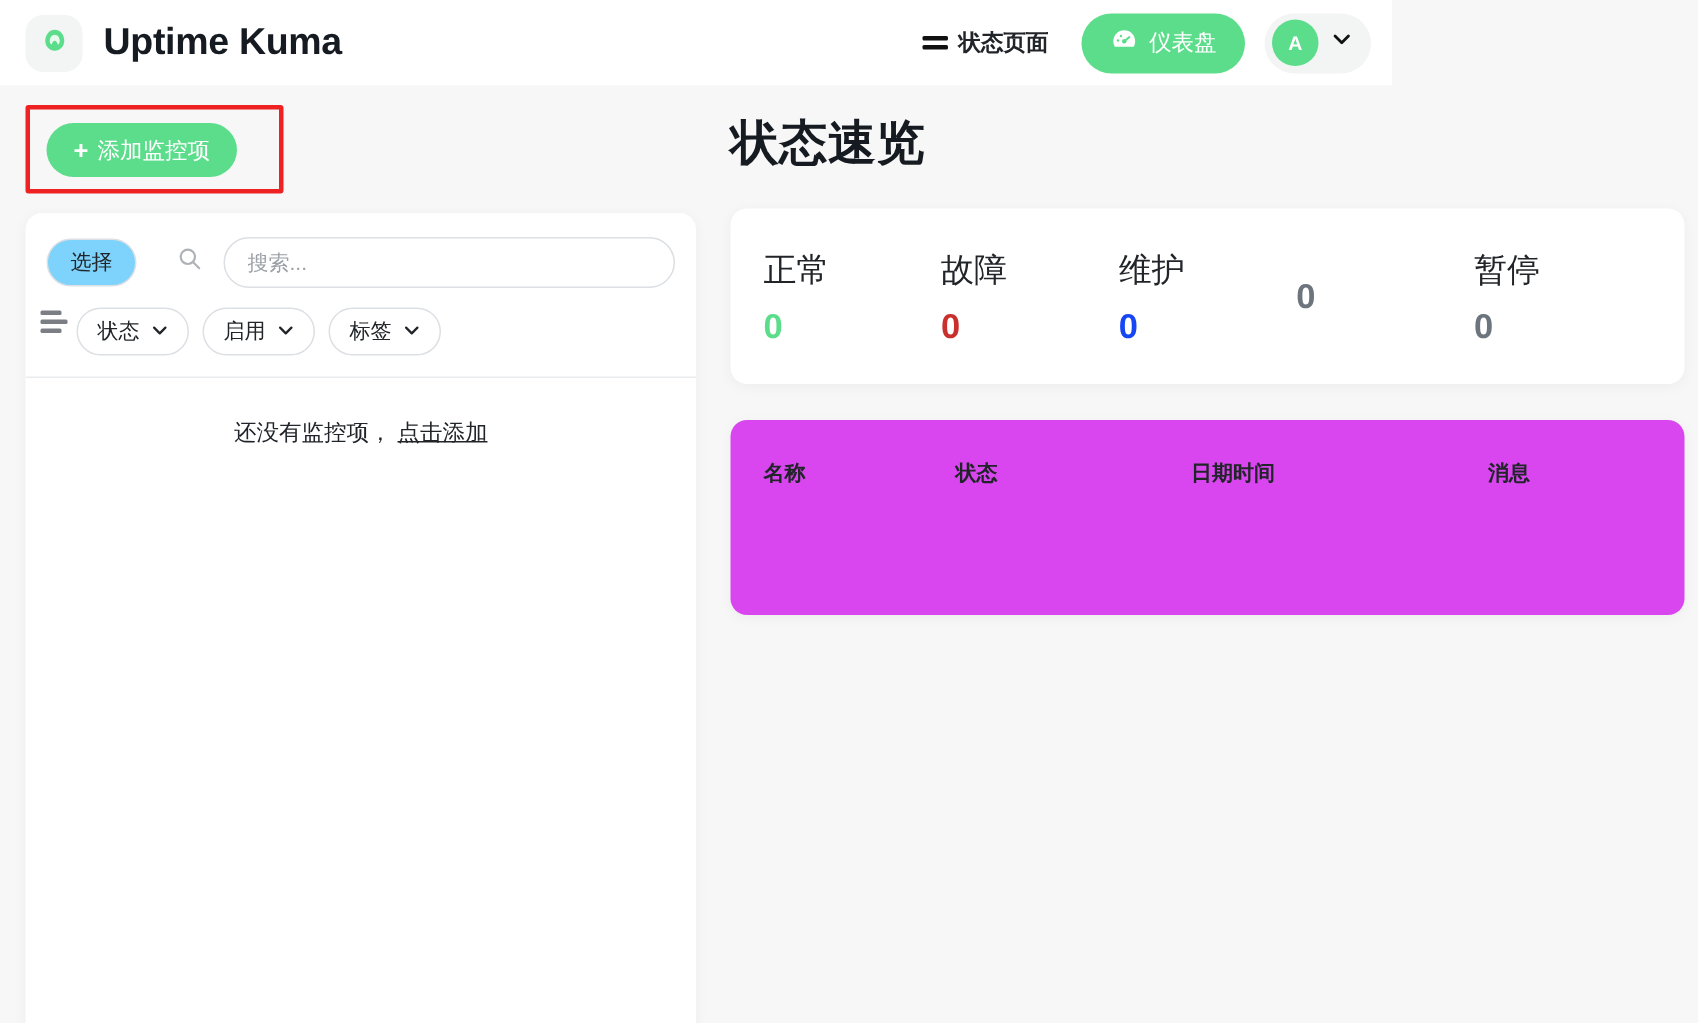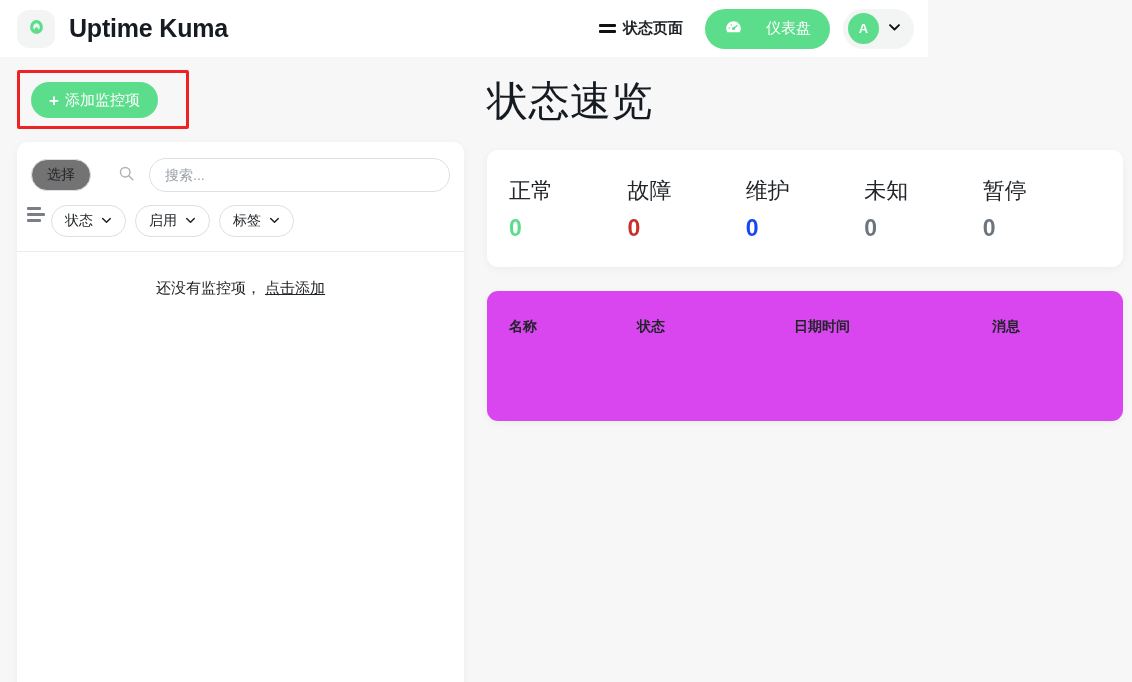--- a/index.html
+++ b/index.html
@@ -50,7 +50,7 @@
   .icon-list-bars i:nth-child(2) { width: 17px; }
 
   .btn-dashboard {
-    display: flex; align-items: center; gap: 23px;
+    display: flex; align-items: center; gap: 7px;
     background: #5cdd8b; color: #fff;
     border: none; border-radius: 24px;
     height: 40px; padding: 0 19px;

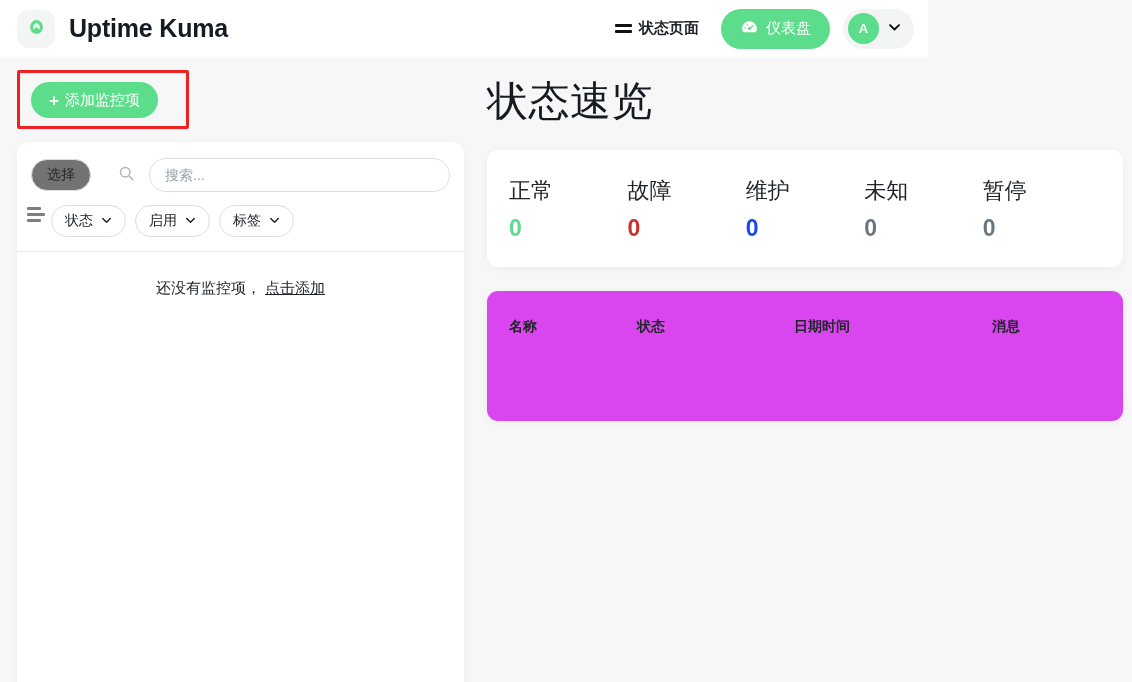--- a/index.html
+++ b/index.html
@@ -155,7 +155,7 @@
   
   .right-col { position: absolute; left: 487px; top: 74px; width: 636px; }
   .page-title {
-    font-size: 41px; font-weight: 400; color: #161b22;
+    font-size: 32px; font-weight: 700; color: #161b22;
     letter-spacing: 0.5px; margin-bottom: 21px;
   }
   .stats-card {

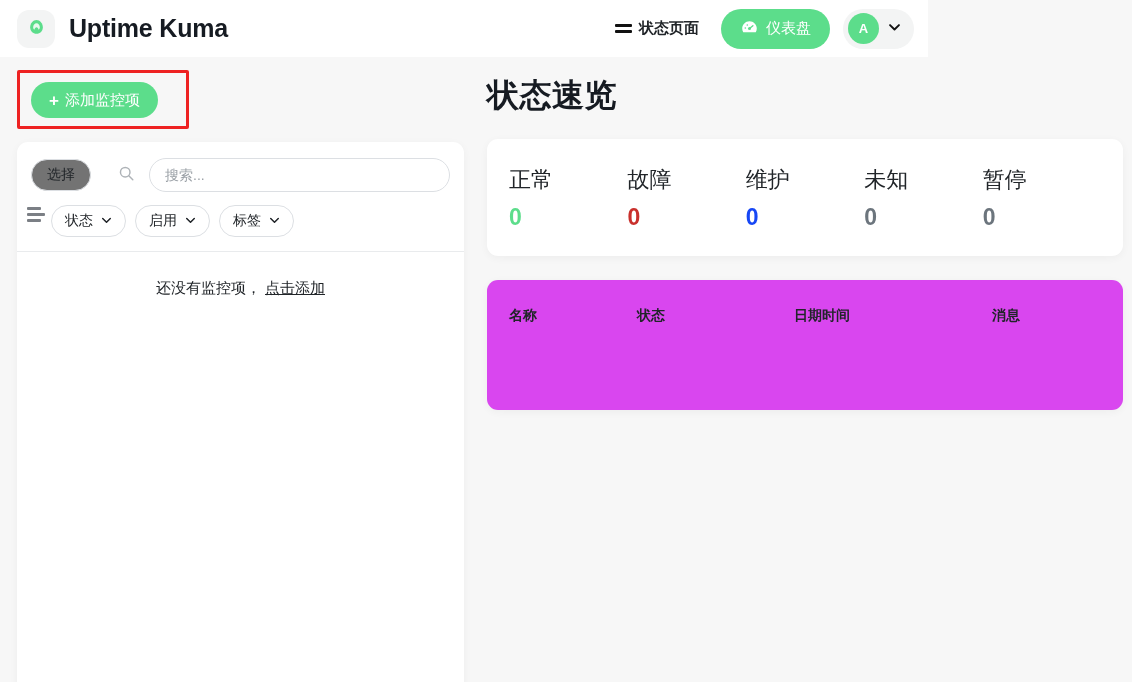--- a/index.html
+++ b/index.html
@@ -107,7 +107,7 @@
     padding: 16px 14px 0 14px;
   }
   .btn-select {
-    background: #737373; border: 1px solid #dcdfe3;
+    background: #7dd3fc; border: 1px solid #dcdfe3;
     border-radius: 18px; height: 32px; padding: 0 15px;
     font-size: 14px; font-family: inherit; color: #212529;
     cursor: pointer;

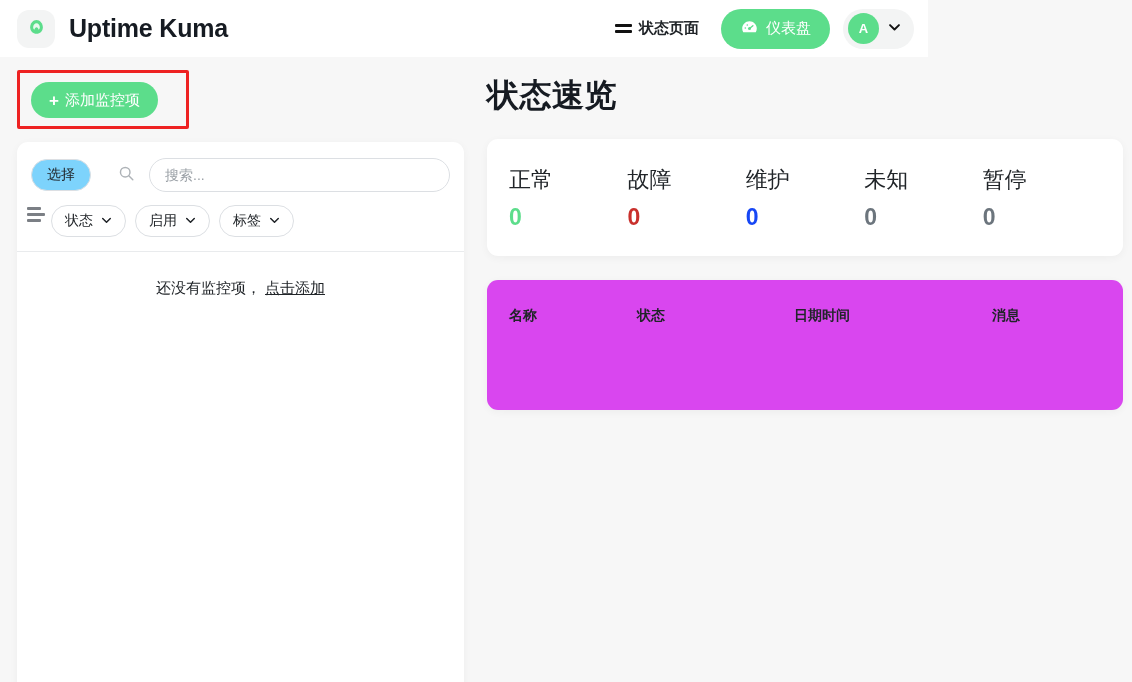--- a/index.html
+++ b/index.html
@@ -314,7 +314,6 @@
         <div class="stat-value" style="color:#1747f5">0</div>
       </div>
       <div class="stat-col">
-        <div class="stat-label">未知</div>
         <div class="stat-value" style="color:#6c757d">0</div>
       </div>
       <div class="stat-col">

